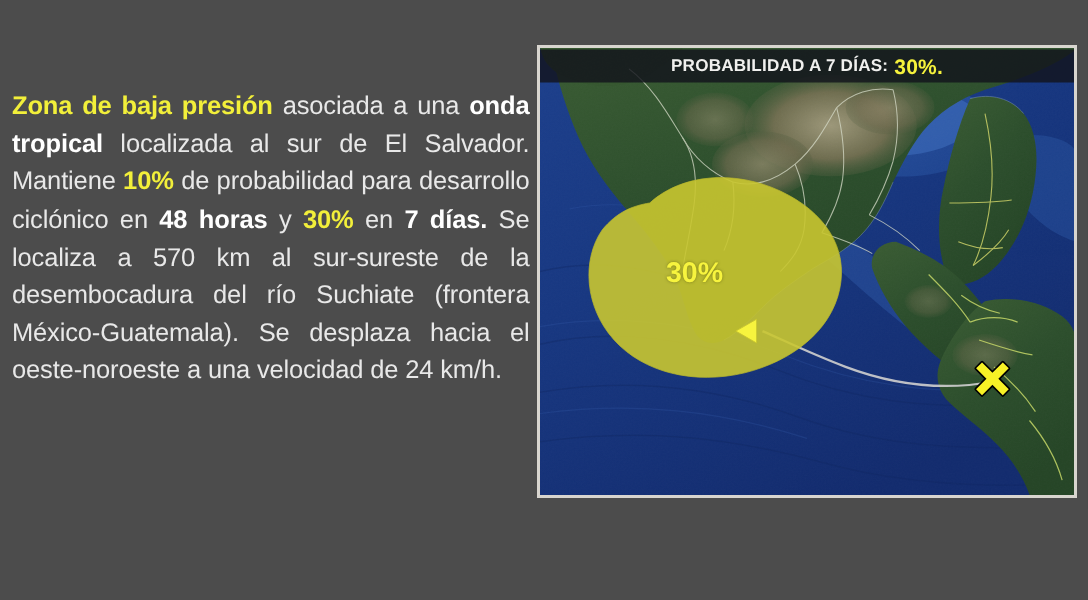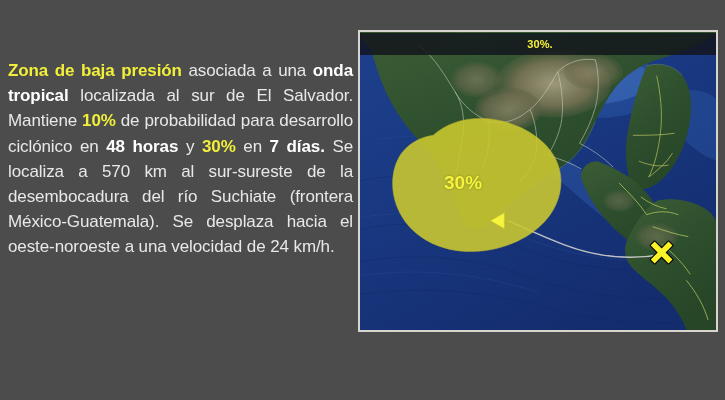--- a/index.html
+++ b/index.html
@@ -235,6 +235,7 @@
     </div>
 
     <div id="map-header">
+      <span class="ht">PROBABILIDAD A 7 DÍAS:</span>
       <span class="hv">30%.</span>
     </div>
 

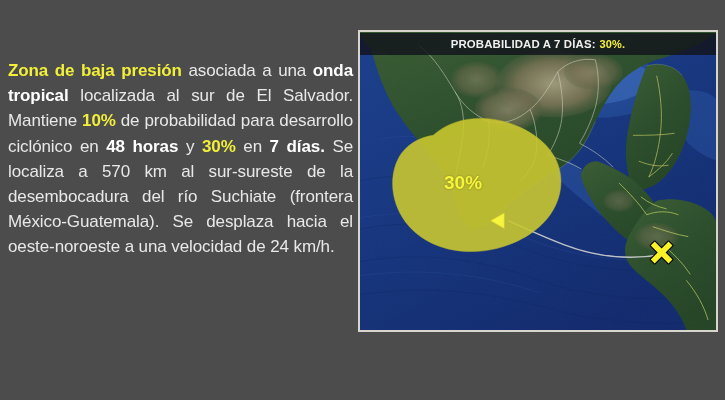--- a/index.html
+++ b/index.html
@@ -56,7 +56,7 @@
     letter-spacing: 0.15px; white-space: nowrap;
   }
   #map-header .hv {
-    font-size: 11px; font-weight: bold; color: #f6f23c;
+    font-size: 14px; font-weight: bold; color: #f6f23c;
     letter-spacing: 0.15px; margin-left: 4px;
   }
 

